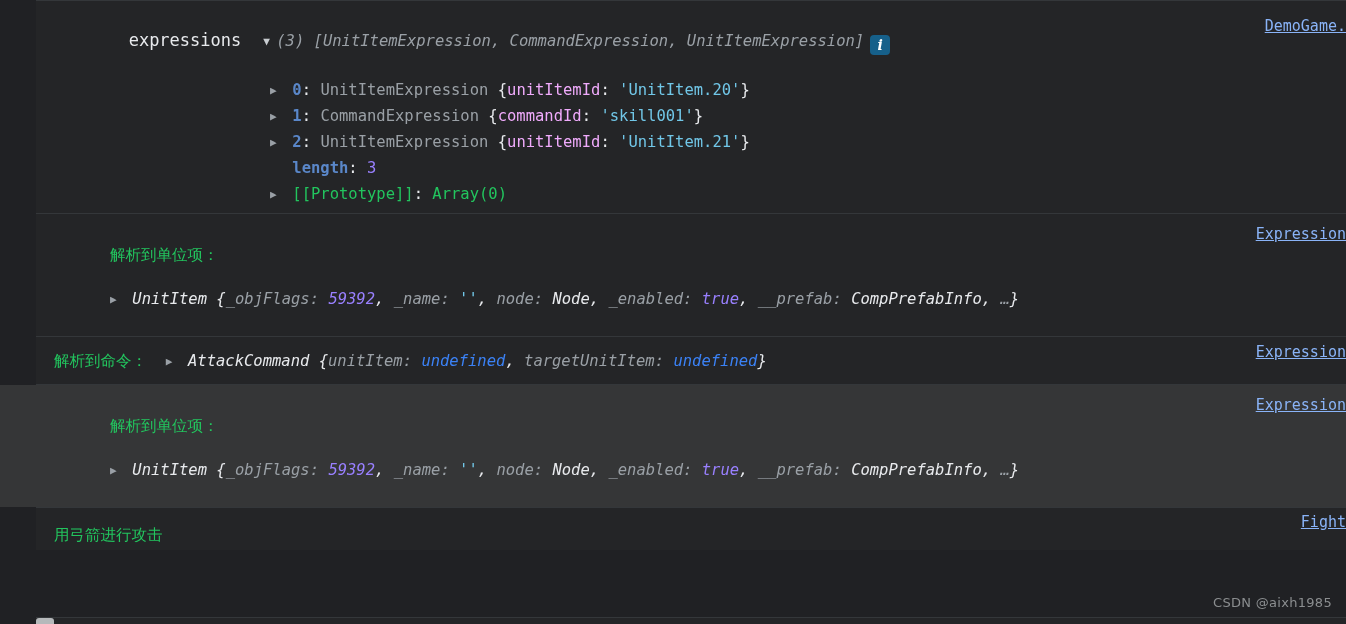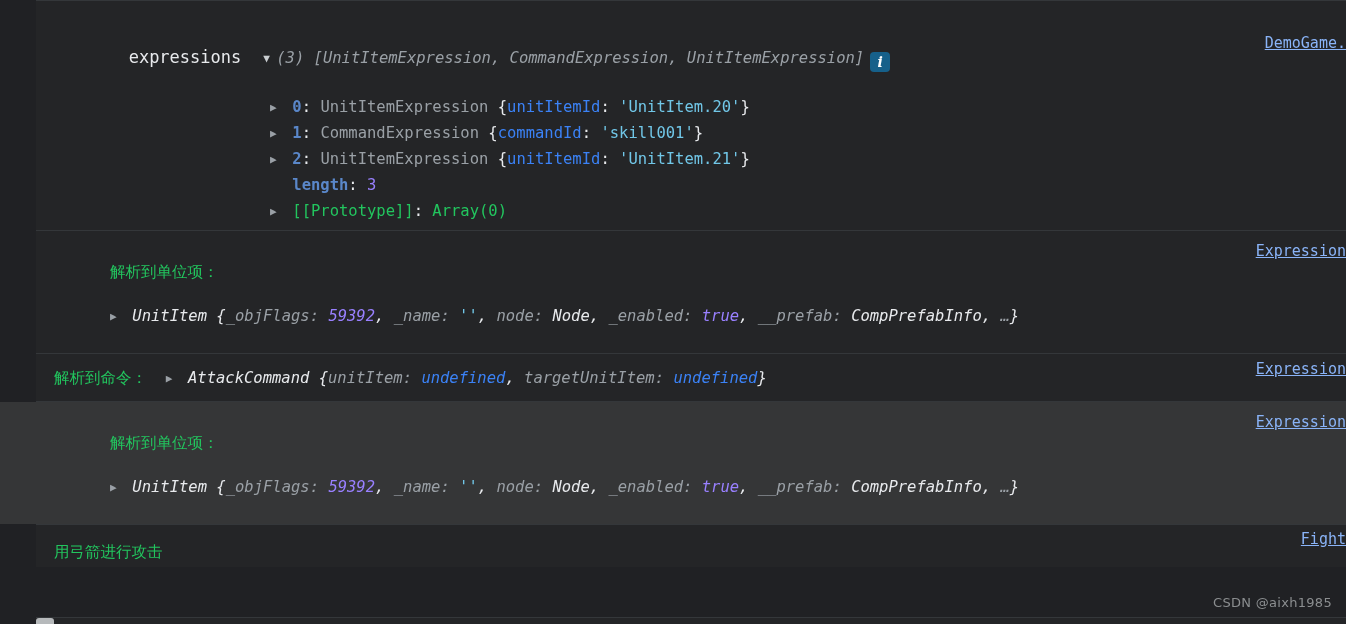--- a/index.html
+++ b/index.html
@@ -92,7 +92,7 @@
   .obj-head {
     display: flex;
     align-items: flex-start;
-    padding: 22px 0 0 0;
+    padding: 5px 0 0 0;
   }
   .obj-head-text {
     flex: 1 1 auto;

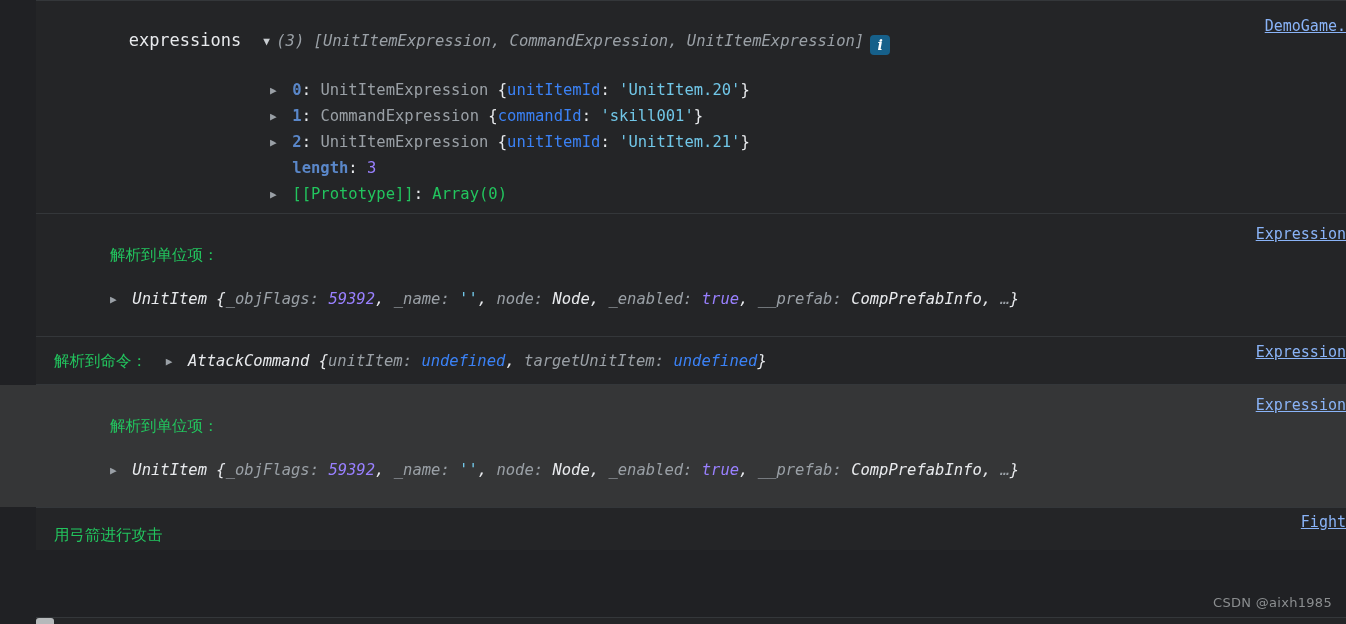--- a/index.html
+++ b/index.html
@@ -110,7 +110,7 @@
   .t-name      { color: #e8eaed; }
   .t-preview   { color: #9aa0a6; font-style: italic; }
   .t-class     { color: #9aa0a6; }
-  .t-prop      { color: #3b82f6; }
+  .t-prop      { color: #f0abfc; }
   .t-idx       { color: #5a87c9; font-weight: bold; }
   .t-key       { color: #5a87c9; font-weight: bold; }
   .t-num       { color: #9980ff; }

